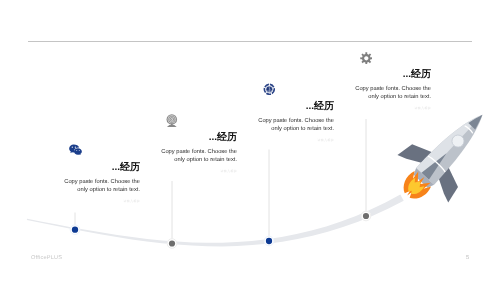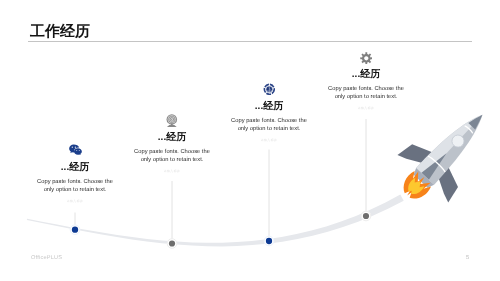--- a/index.html
+++ b/index.html
@@ -27,7 +27,6 @@
 
 <div class="slide">
 
-  <div class="title">工作经历</div>
   <div class="title-rule"></div>
 
   <svg class="art" viewBox="0 0 500 281">

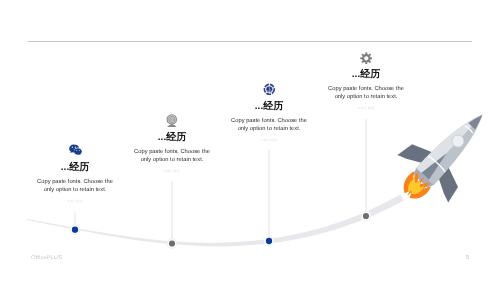--- a/index.html
+++ b/index.html
@@ -15,7 +15,7 @@
   svg.art{position:absolute;left:0;top:0;width:500px;height:281px;pointer-events:none;}
   .rocket{position:absolute;left:389px;top:99px;width:112px;height:112px;}
   .rocket svg{width:112px;height:112px;display:block;overflow:visible;}
-  .milestone{position:absolute;text-align:center;width:130px;}
+  .milestone{position:absolute;text-align:right;width:130px;}
   .ms-icon{height:13px;display:flex;align-items:flex-end;justify-content:center;}
   .ms-icon svg{display:block;}
   .ms-title{font-size:10px;font-weight:bold;color:#151515;letter-spacing:0px;line-height:12px;margin-top:7px;}

